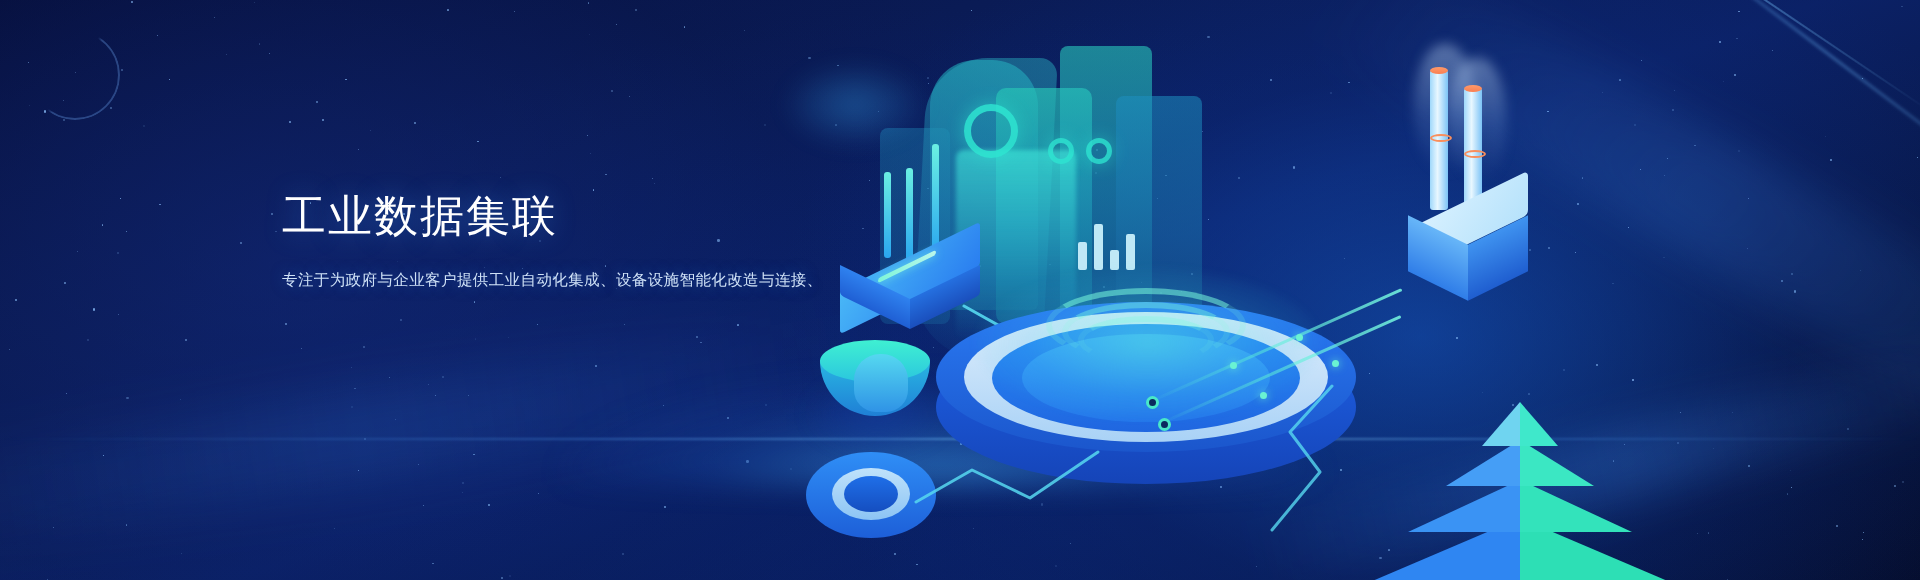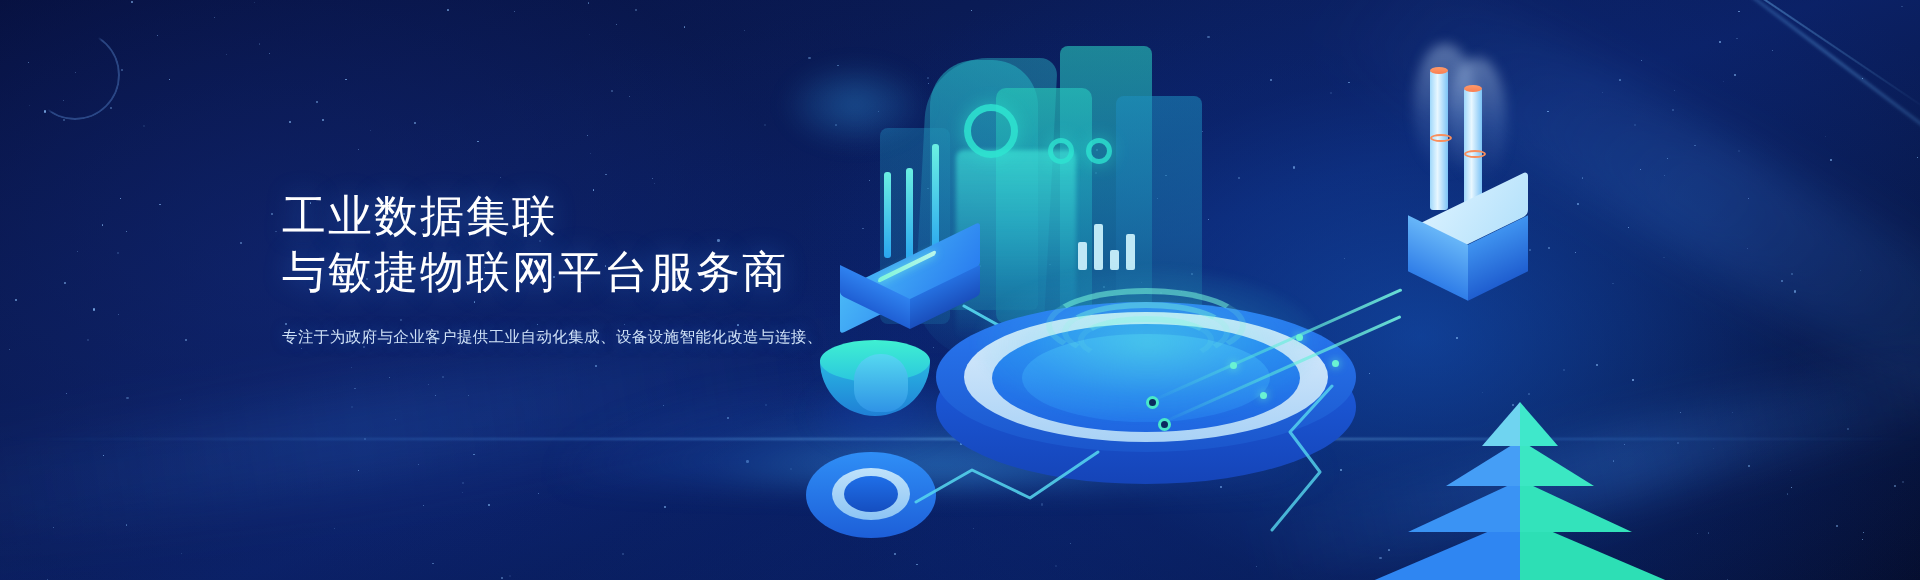--- a/index.html
+++ b/index.html
@@ -454,7 +454,6 @@
 
   <div class="text-block">
     <div class="headline">工业数据集联</div>
-    <div class="headline">与敏捷物联网平台服务商</div>
     <div class="subtitle">专注于为政府与企业客户提供工业自动化集成、设备设施智能化改造与连接、</div>
   </div>
 

